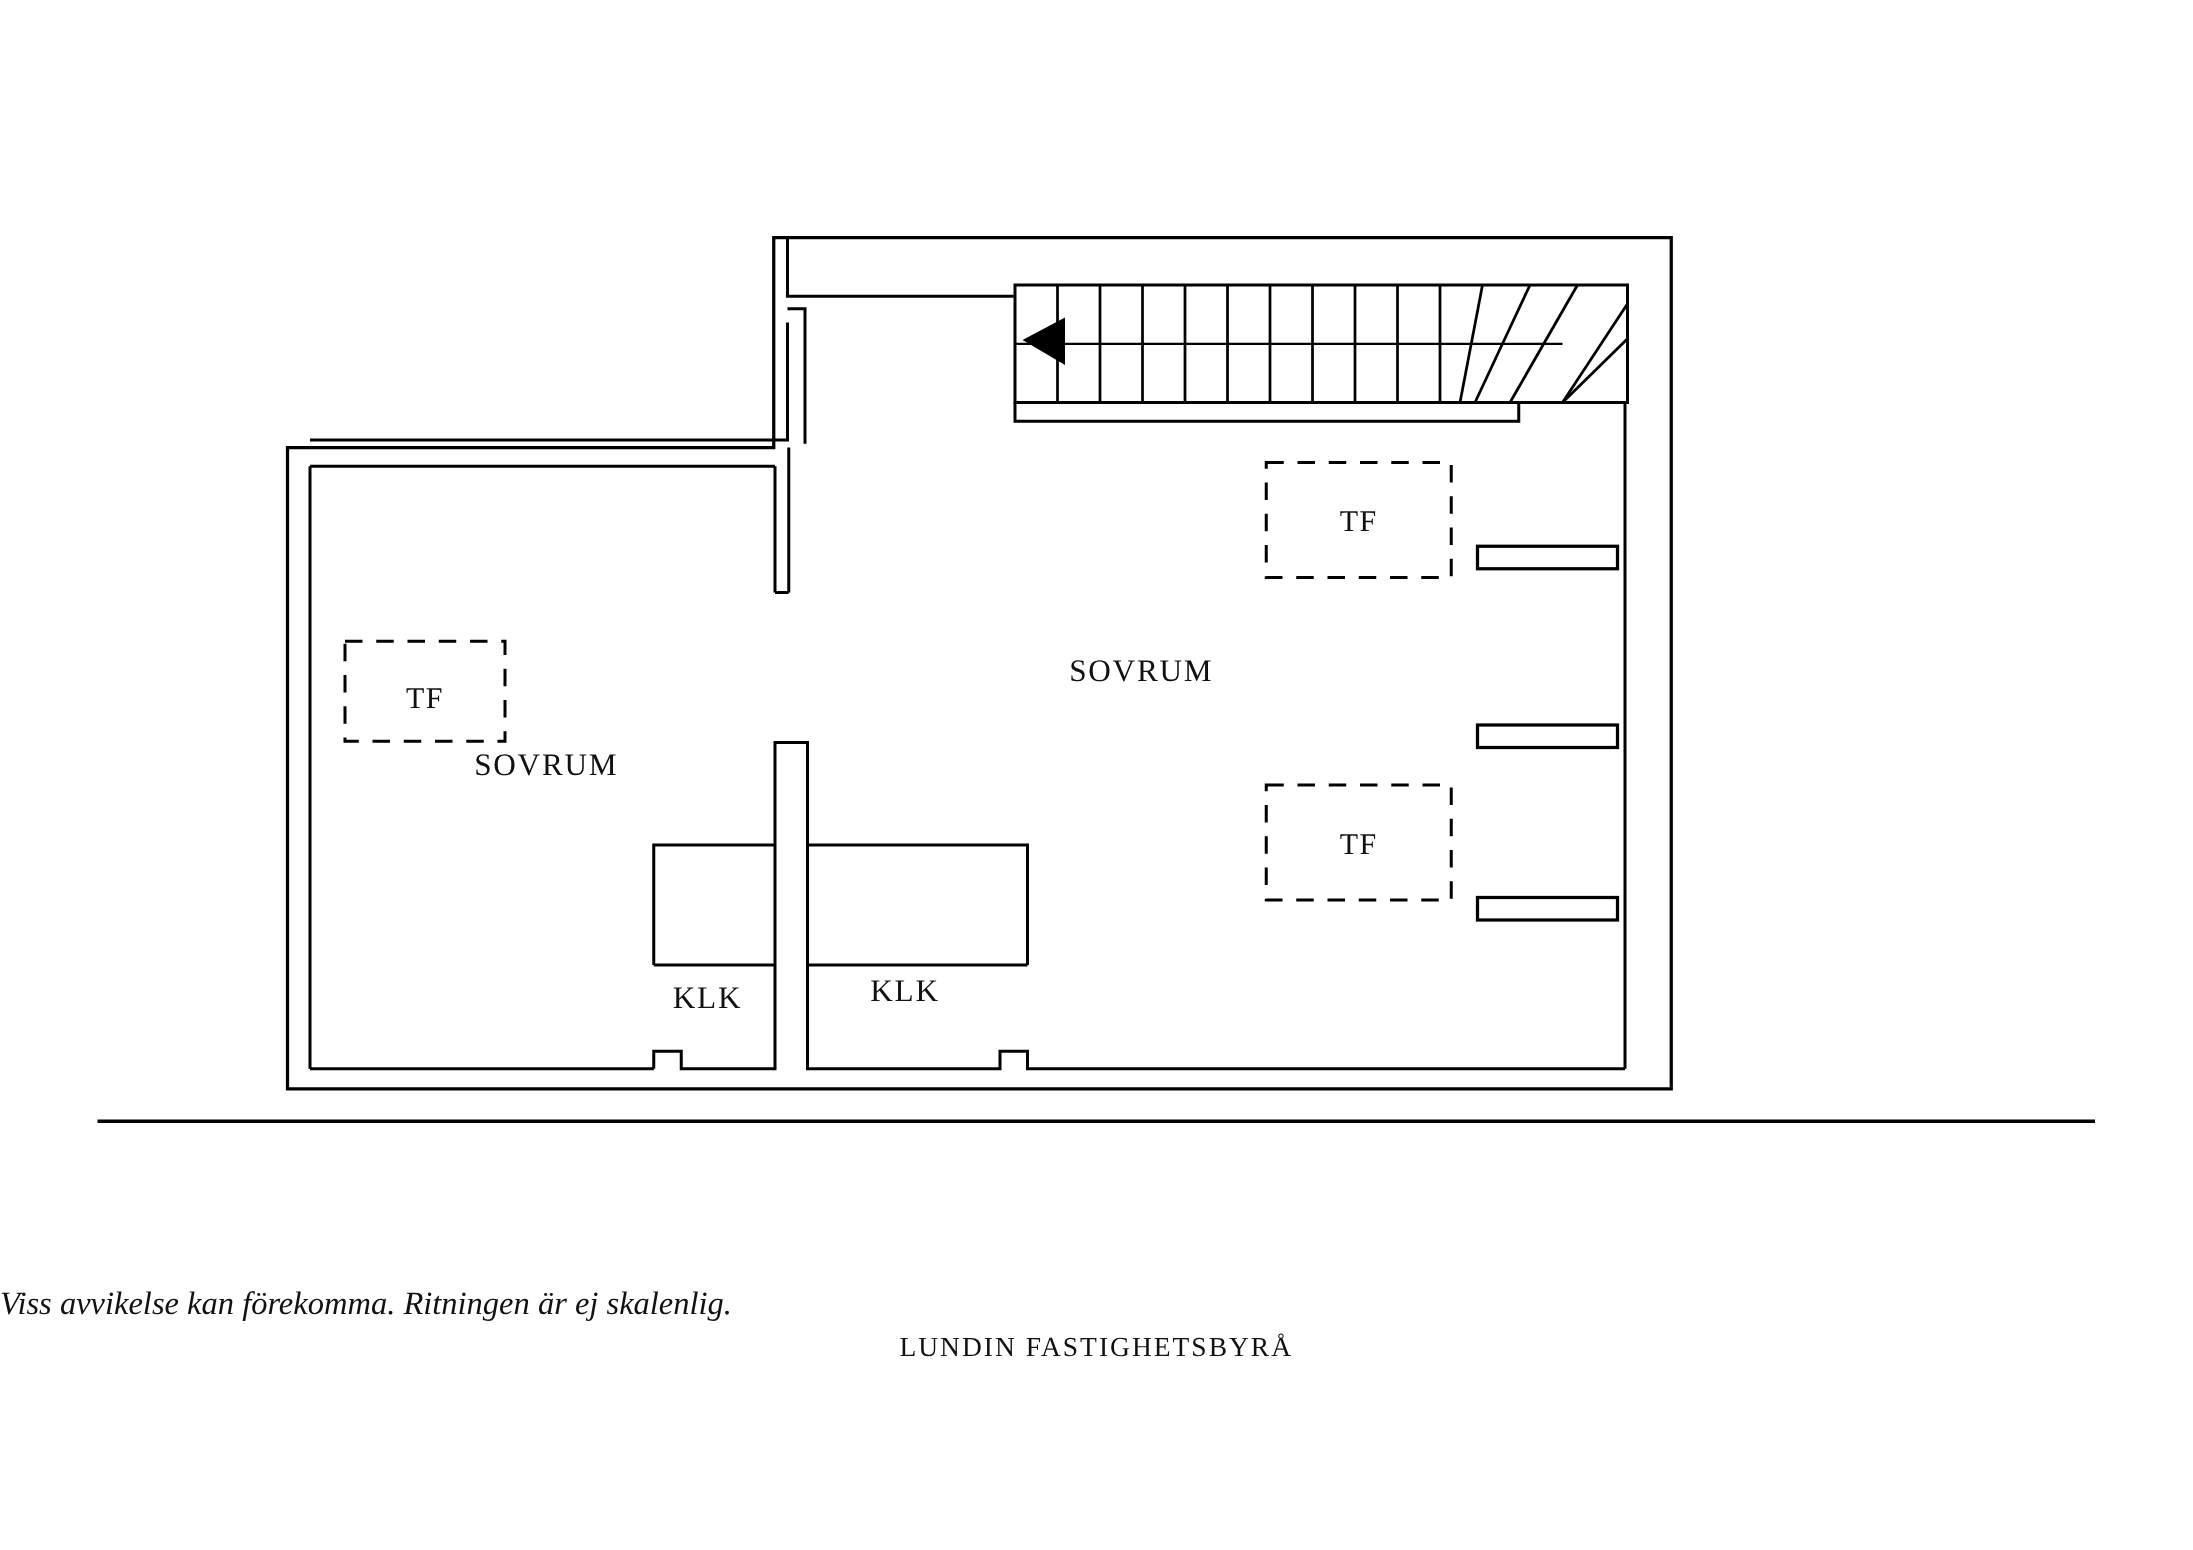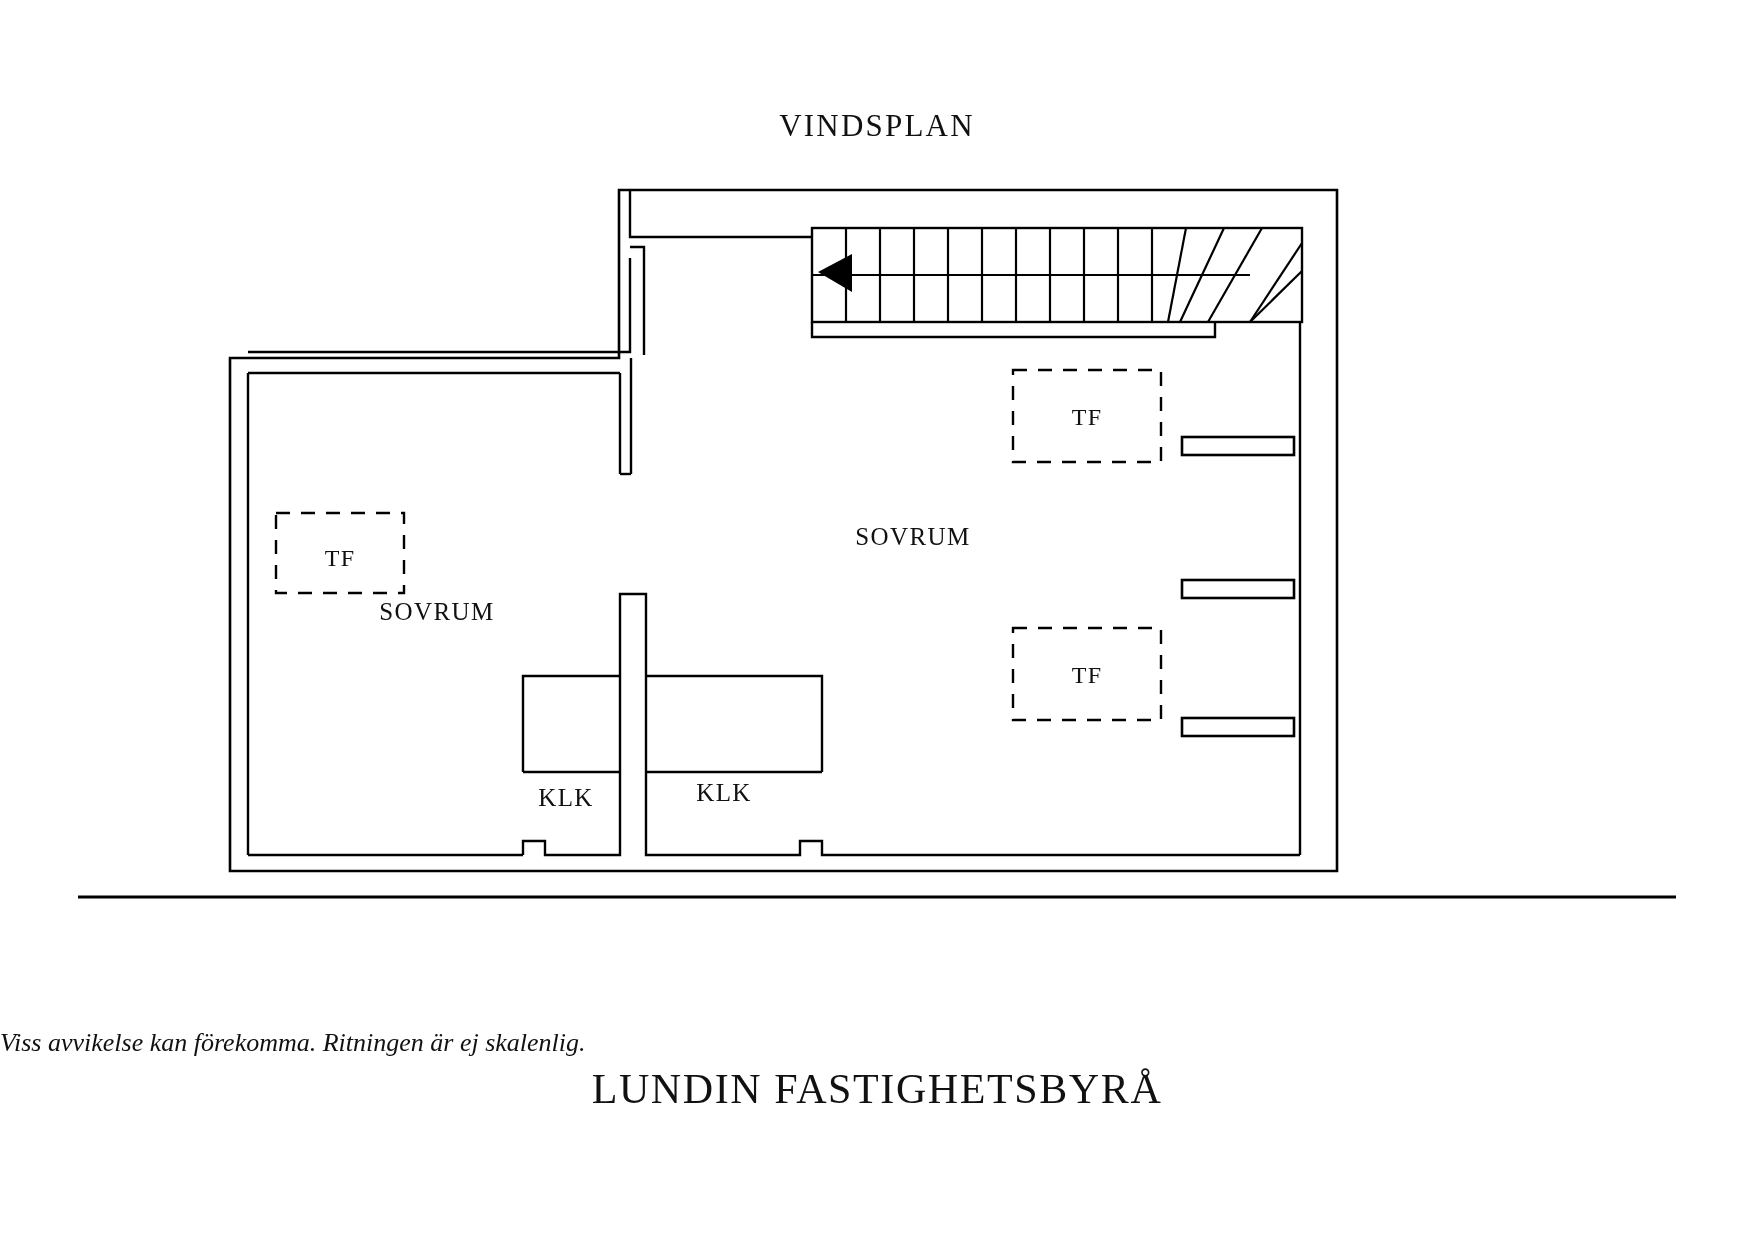--- a/index.html
+++ b/index.html
@@ -84,7 +84,6 @@
 
 <div id="page">
 
-  <div id="plan-title">VINDSPLAN</div>
 
   <div id="drawing-wrap">
     <svg id="floorplan" viewBox="0 0 1754 1240" xmlns="http://www.w3.org/2000/svg">

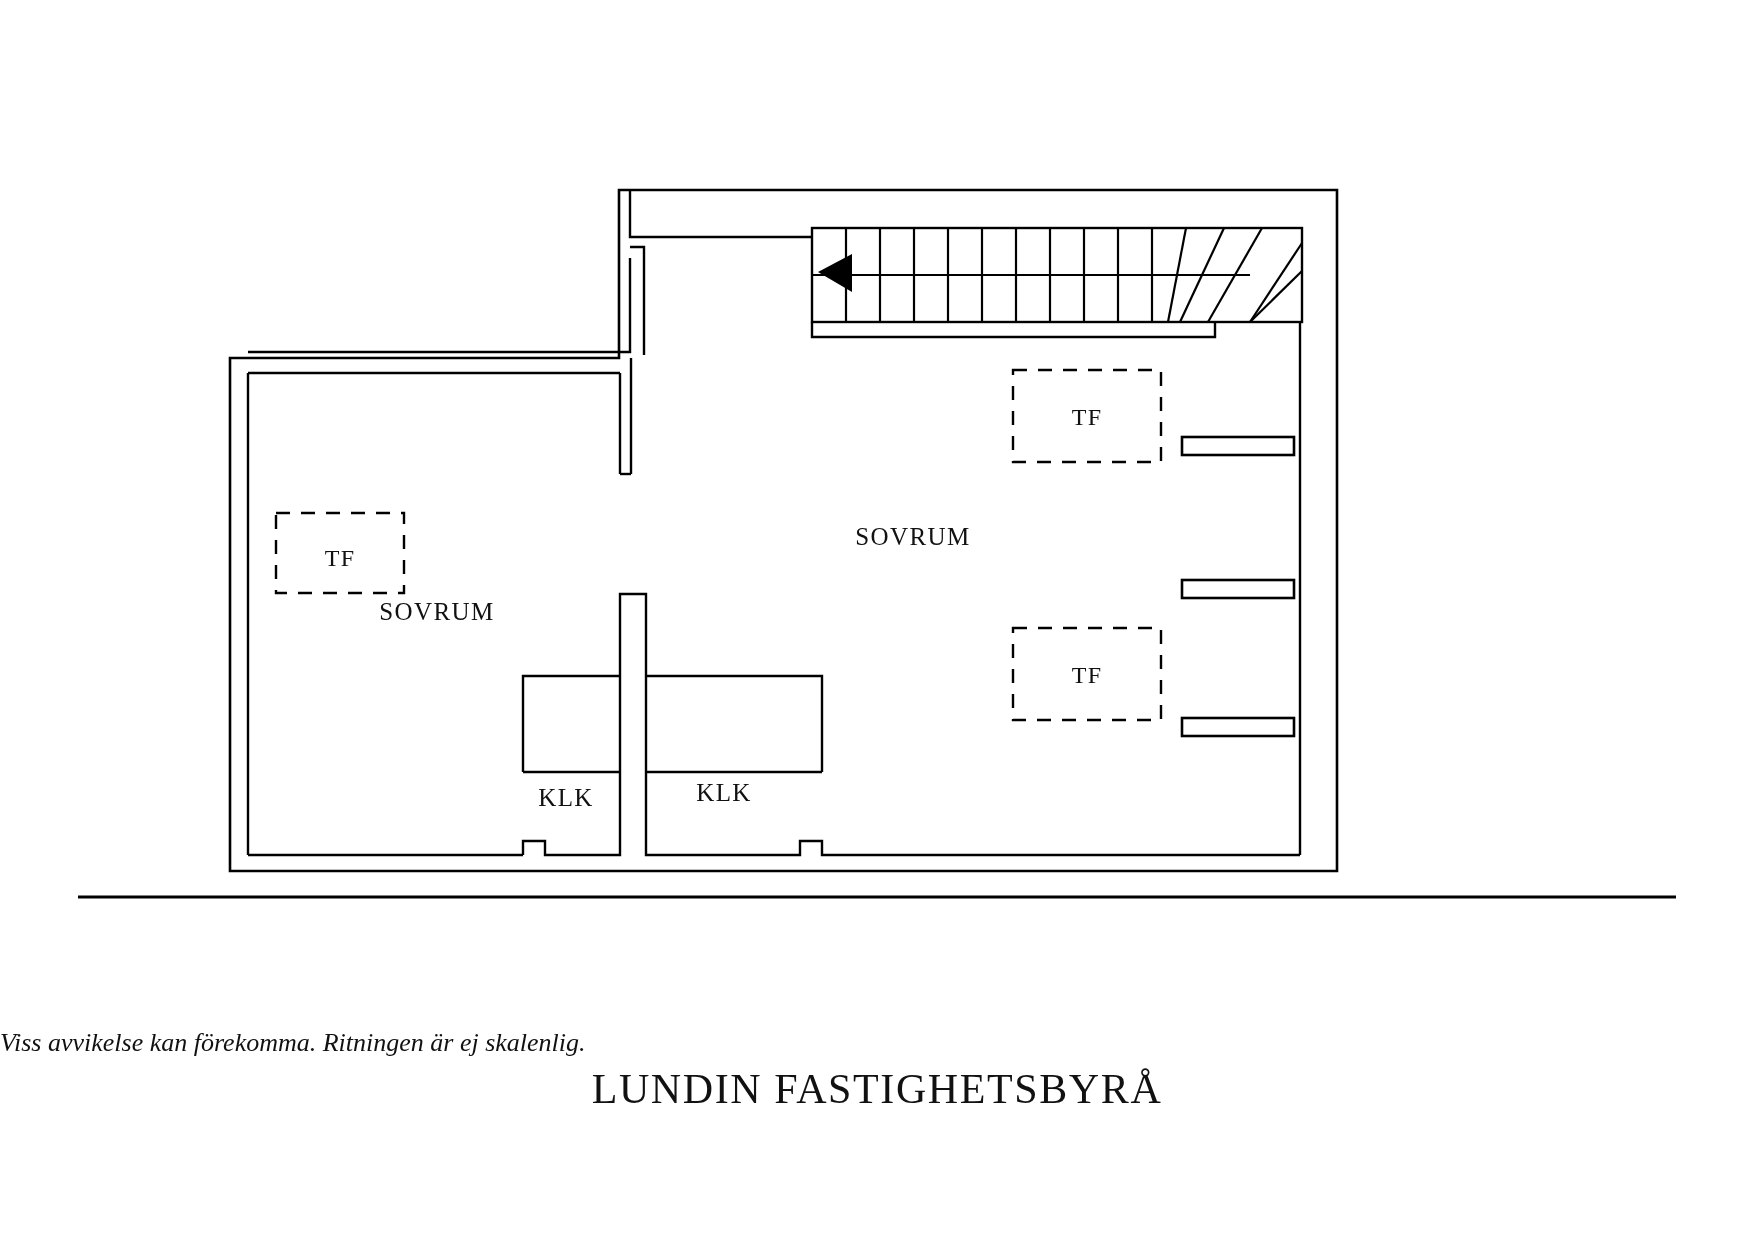--- a/index.html
+++ b/index.html
@@ -73,7 +73,7 @@
     left: 0;
     width: 1754px;
     text-align: center;
-    font-size: 42px;
+    font-size: 22px;
     letter-spacing: 1.6px;
     font-family: "Liberation Serif", "DejaVu Serif", serif;
     color: #111111;

